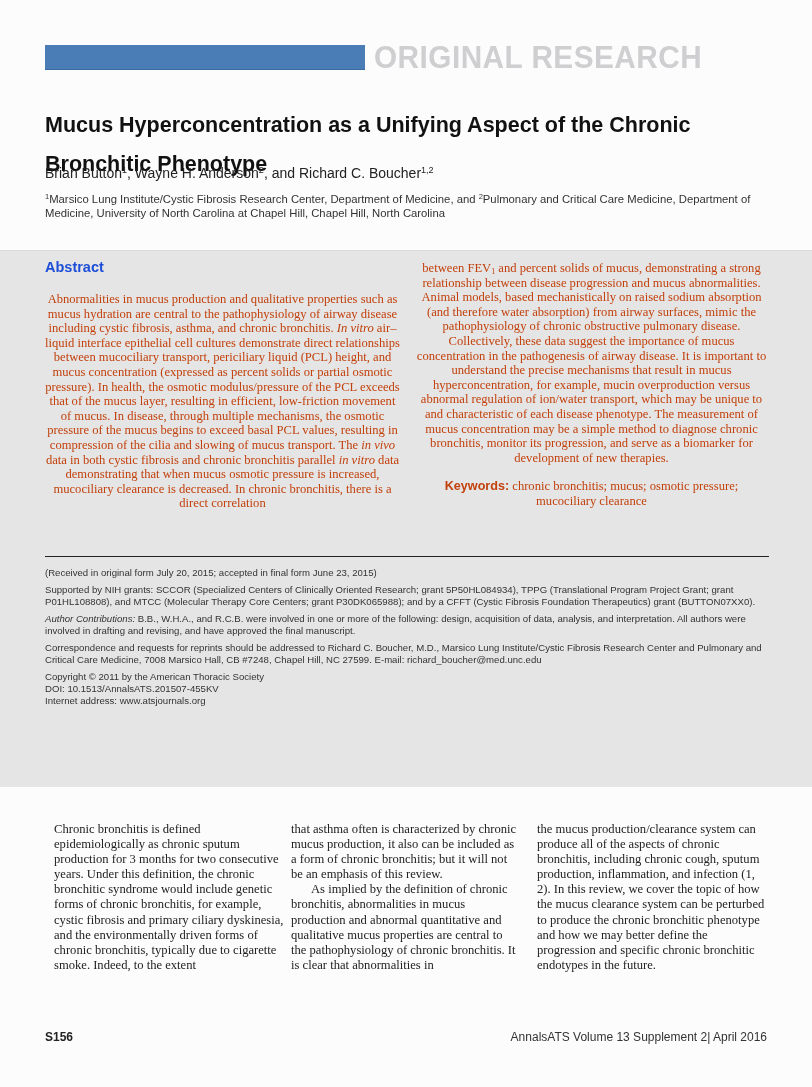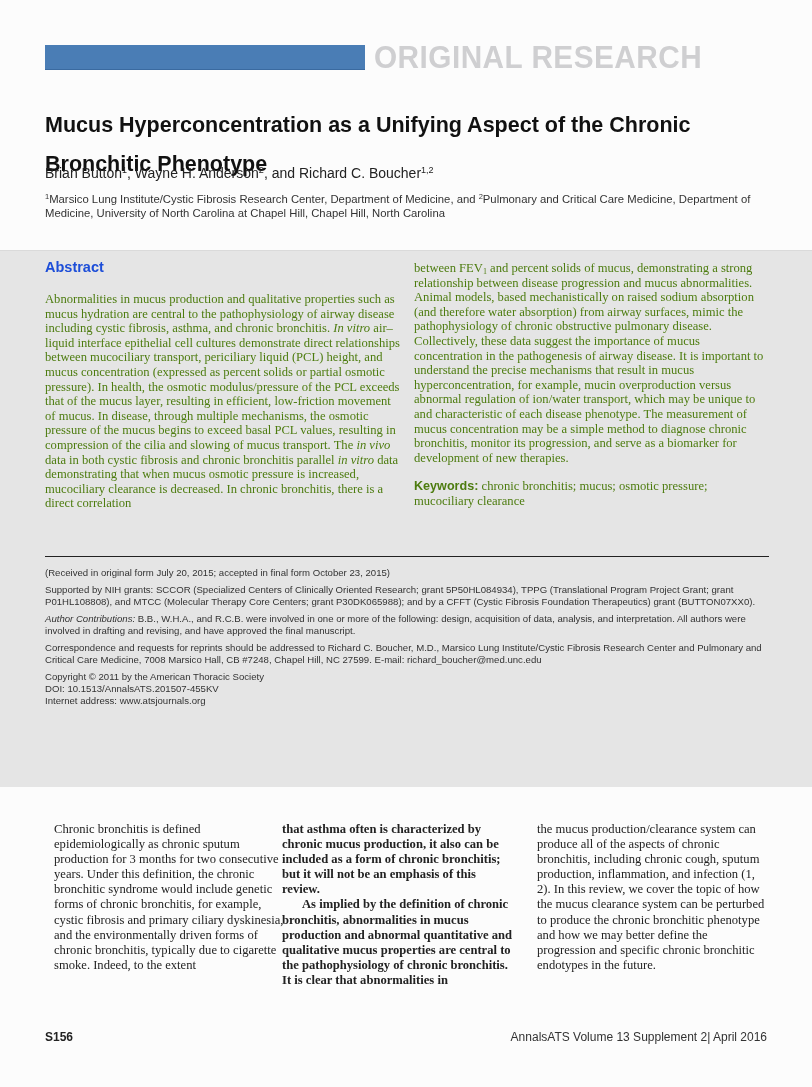--- a/index.html
+++ b/index.html
@@ -17,7 +17,7 @@
   .affil sup { font-size: 7.5px; vertical-align: 4px; line-height: 0; }
   .gray-box { position: absolute; left: 0; top: 250px; width: 812px; height: 536px; background: #e5e5e5; border-top: 1px solid #dadada; }
   .abs-head { position: absolute; left: 45px; top: 259px; font-weight: bold; font-size: 14.5px; color: #1d4ed8; }
-  .abs-col { position: absolute; font-family: "Liberation Serif", serif; font-size: 12.6px; line-height: 14.6px; color: #4d7c0f; }
+  .abs-col { position: absolute; font-family: "Liberation Serif", serif; font-size: 12.6px; line-height: 14.6px; color: #c2410c; text-align: center; }
   .abs-col.left { left: 45px; top: 292px; width: 355px; }
   .abs-col.right { left: 414px; top: 261px; width: 355px; }
   .abs-col p { margin: 0; }

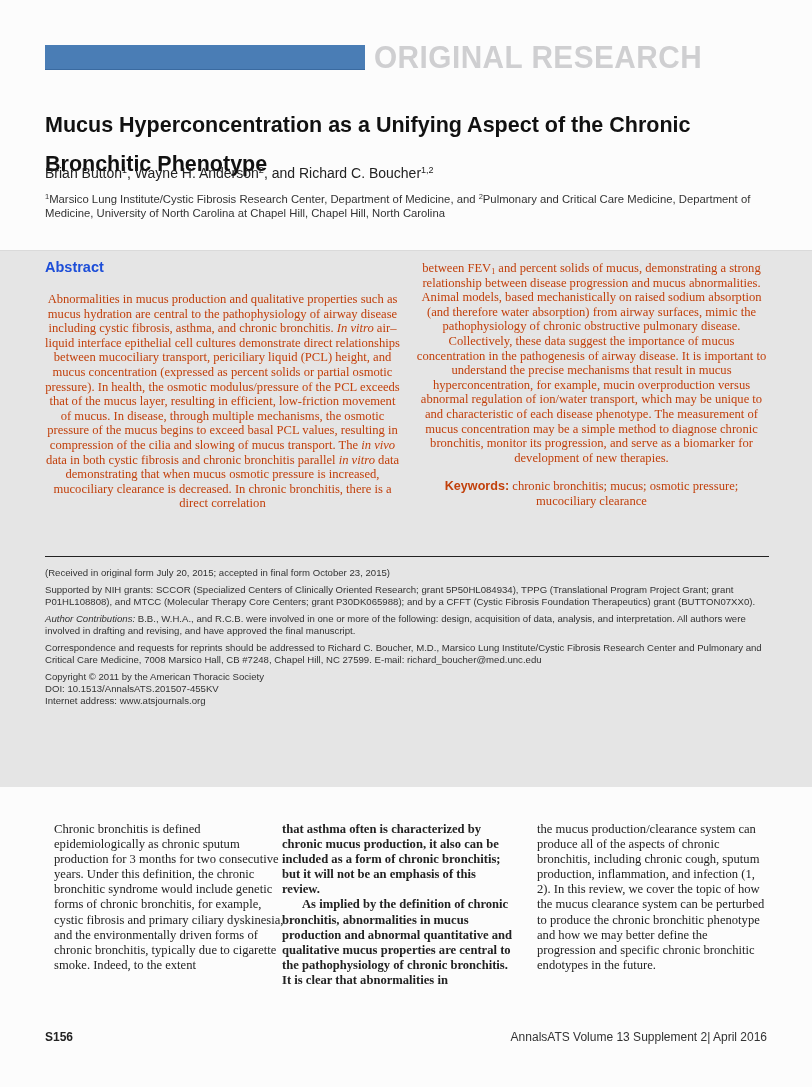--- a/index.html
+++ b/index.html
@@ -68,7 +68,7 @@
 <div class="rule"></div>
 
 <div class="notes">
-  <p>(Received in original form July 20, 2015; accepted in final form October 23, 2015)</p>
+  <p>(Received in original form July 20, 2015; accepted in final form June 23, 2015)</p>
   <p>Supported by NIH grants: SCCOR (Specialized Centers of Clinically Oriented Research; grant 5P50HL084934), TPPG (Translational Program Project Grant; grant P01HL108808), and MTCC (Molecular Therapy Core Centers; grant P30DK065988); and by a CFFT (Cystic Fibrosis Foundation Therapeutics) grant (BUTTON07XX0).</p>
   <p><i>Author Contributions:</i><span> B.B., W.H.A., and R.C.B. were involved in one or more of the following: design, acquisition of data, analysis, and interpretation. All authors were involved in drafting and revising, and have approved the final manuscript.</span></p>
   <p>Correspondence and requests for reprints should be addressed to Richard C. Boucher, M.D., Marsico Lung Institute/Cystic Fibrosis Research Center and Pulmonary and Critical Care Medicine, 7008 Marsico Hall, CB #7248, Chapel Hill, NC 27599. E-mail: richard_boucher@med.unc.edu</p>

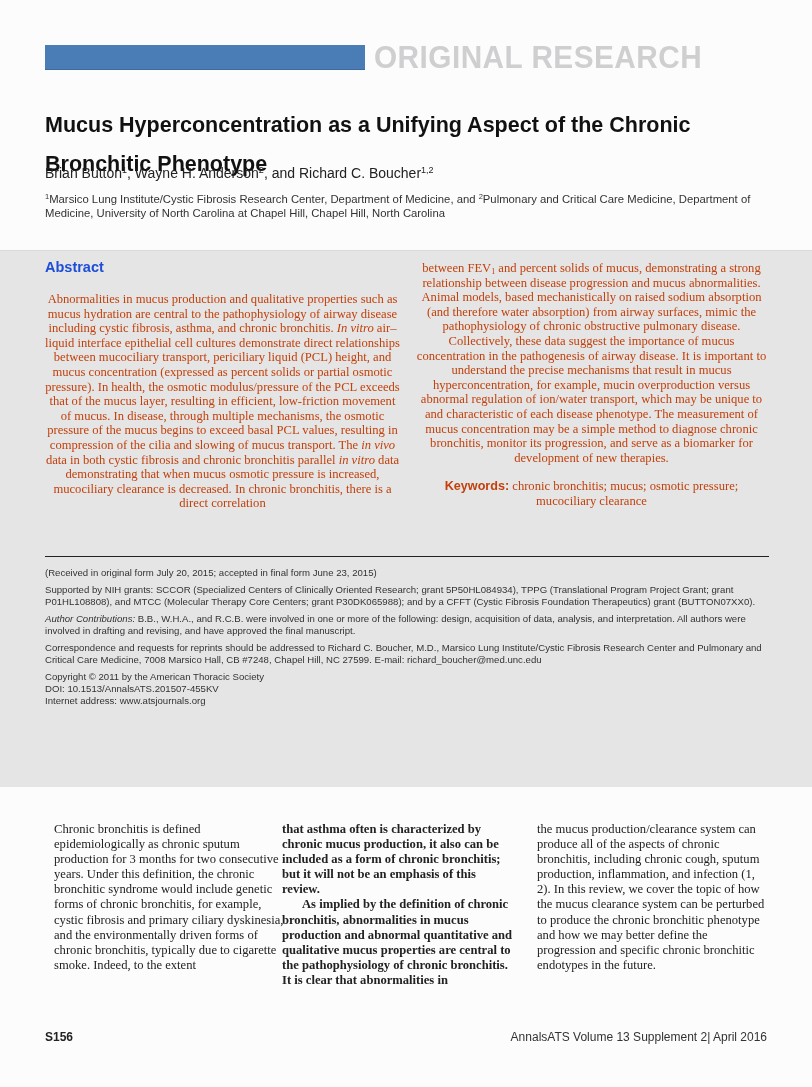--- a/index.html
+++ b/index.html
@@ -32,7 +32,7 @@
   .body-col { position: absolute; top: 822px; width: 230px; font-family: "Liberation Serif", serif; font-size: 12.6px; line-height: 15.1px; color: #222; }
   .body-col p { margin: 0; }
   .body-col .indent { text-indent: 20px; }
-  .c1 { left: 54px; } .c2 { left: 282px; font-weight: bold; } .c3 { left: 537px; }
+  .c1 { left: 54px; } .c2 { left: 291px; } .c3 { left: 537px; }
   .footer-left { position: absolute; left: 45px; top: 1030px; font-weight: bold; font-size: 12px; color: #222; }
   .footer-right { position: absolute; right: 45px; top: 1030px; font-size: 12px; color: #333; white-space: nowrap; text-align: center; }
 </style>

